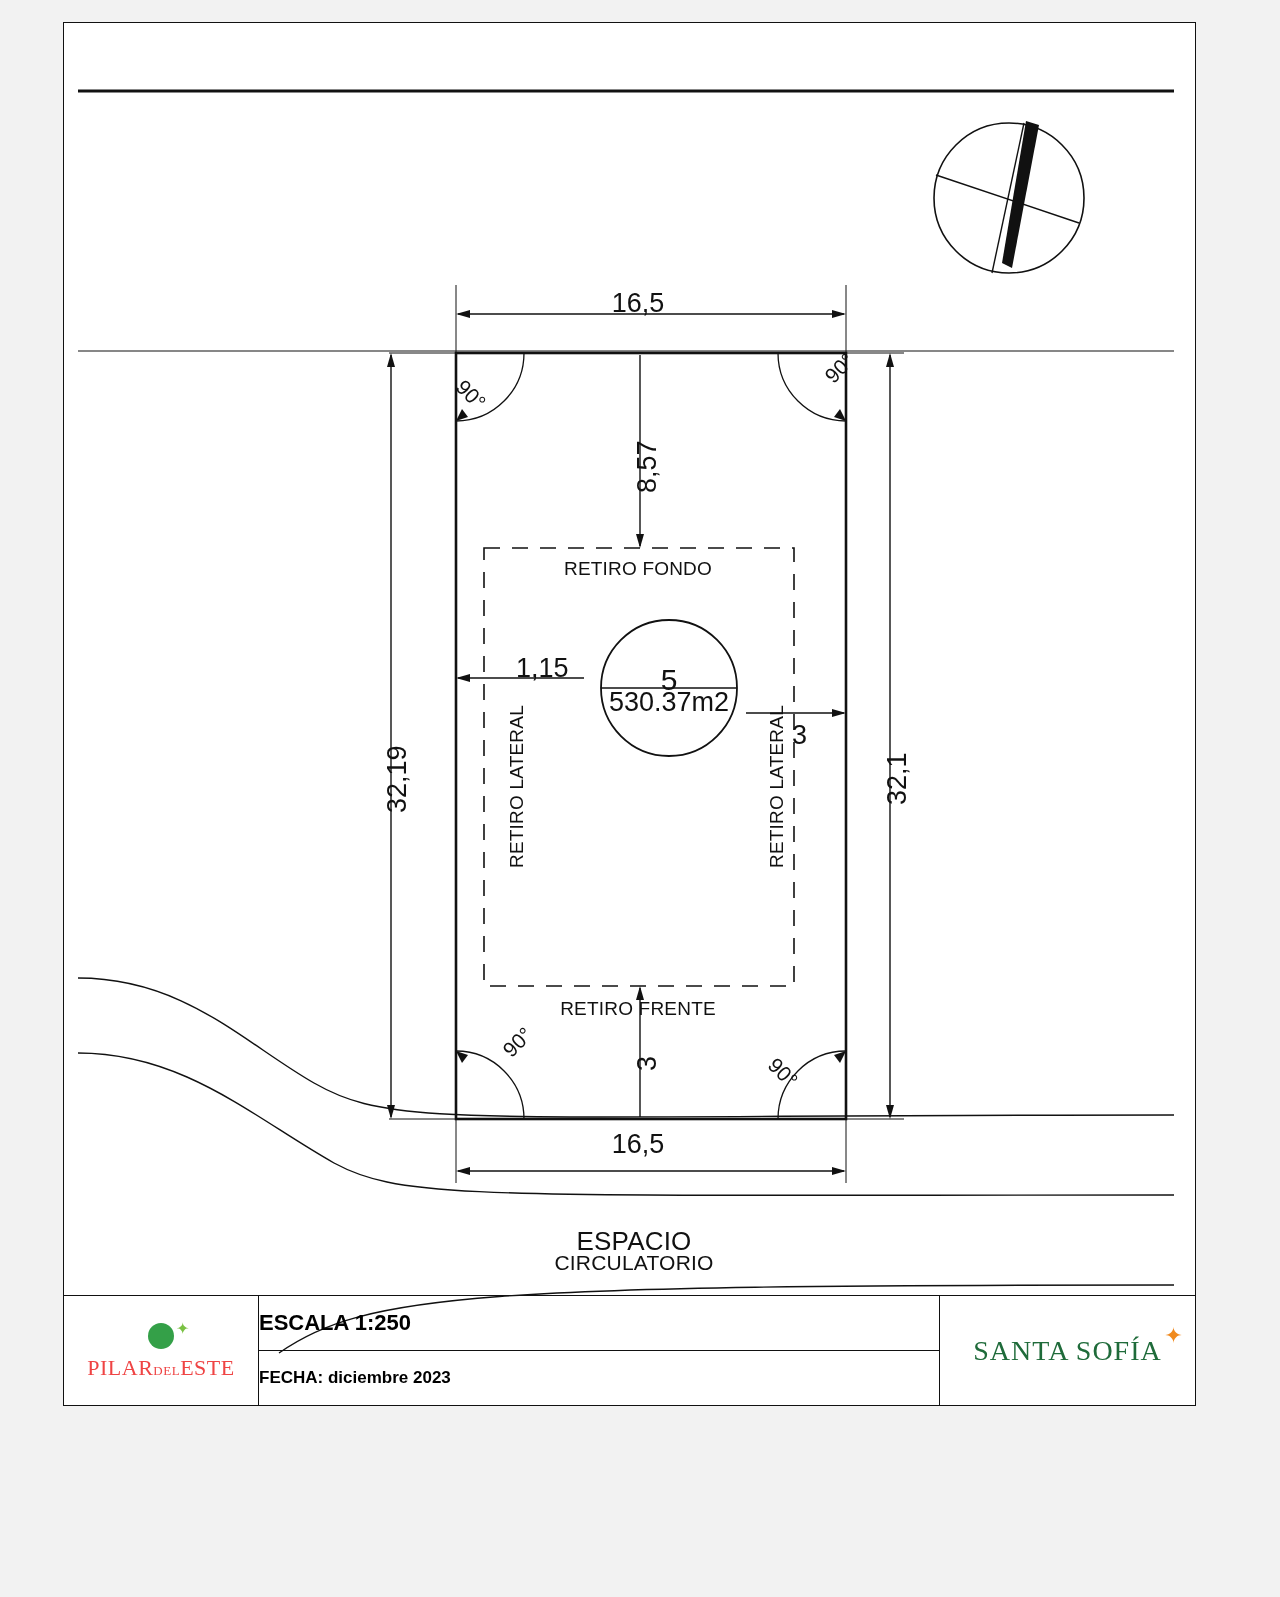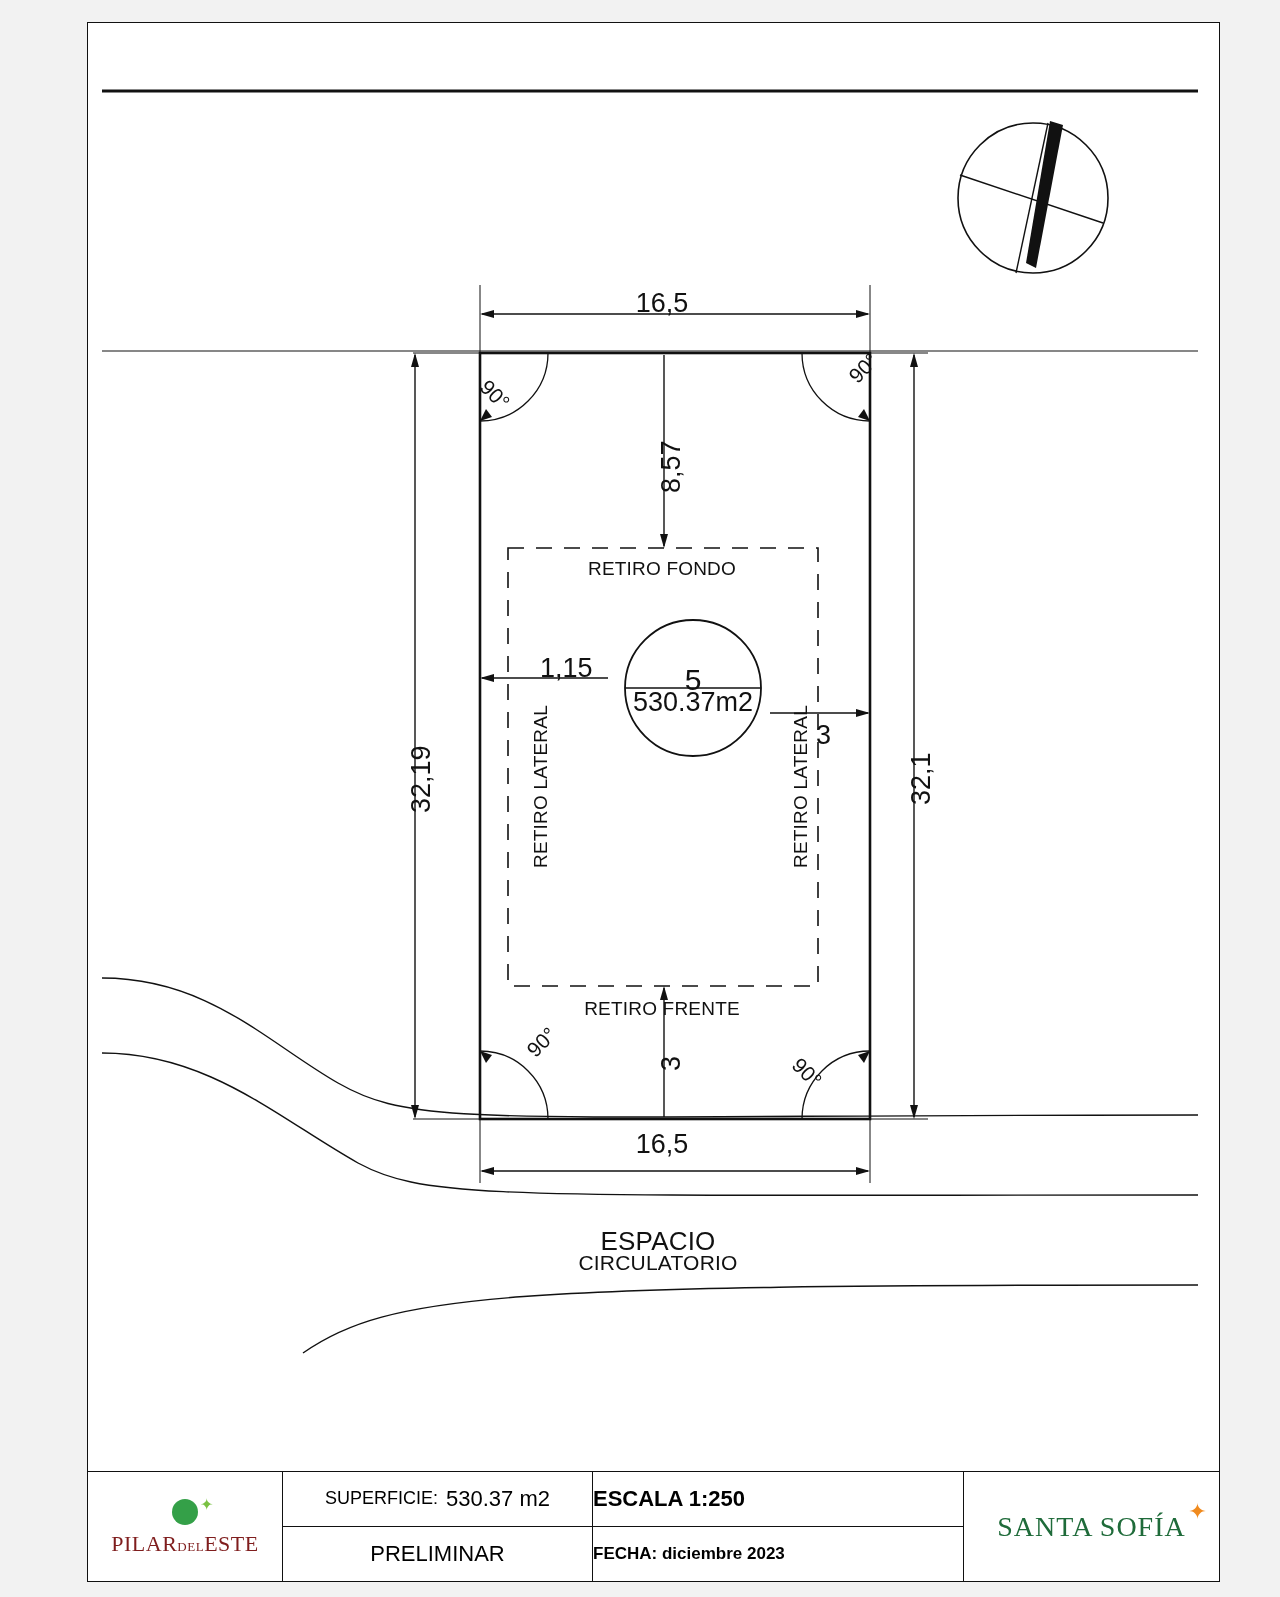--- a/index.html
+++ b/index.html
@@ -5,7 +5,7 @@
   html,body{margin:0;padding:0;background:#f0f0f0;}
   body{font-family:"Liberation Sans",sans-serif;}
   #page{position:relative;width:1280px;height:1597px;background:#f2f2f2;overflow:hidden;}
-  #sheet{position:absolute;left:63px;top:22px;width:1133px;height:1560px;background:#ffffff;border:1.5px solid #111;box-sizing:border-box;margin-left:24px;}
+  #sheet{position:absolute;left:63px;top:22px;width:1133px;height:1384px;background:#ffffff;border:1.5px solid #111;box-sizing:border-box;}
   svg{position:absolute;left:0;top:0;overflow:visible;}
   .txt{position:absolute;color:#111;white-space:pre;}
   .dim{font-size:27px;}

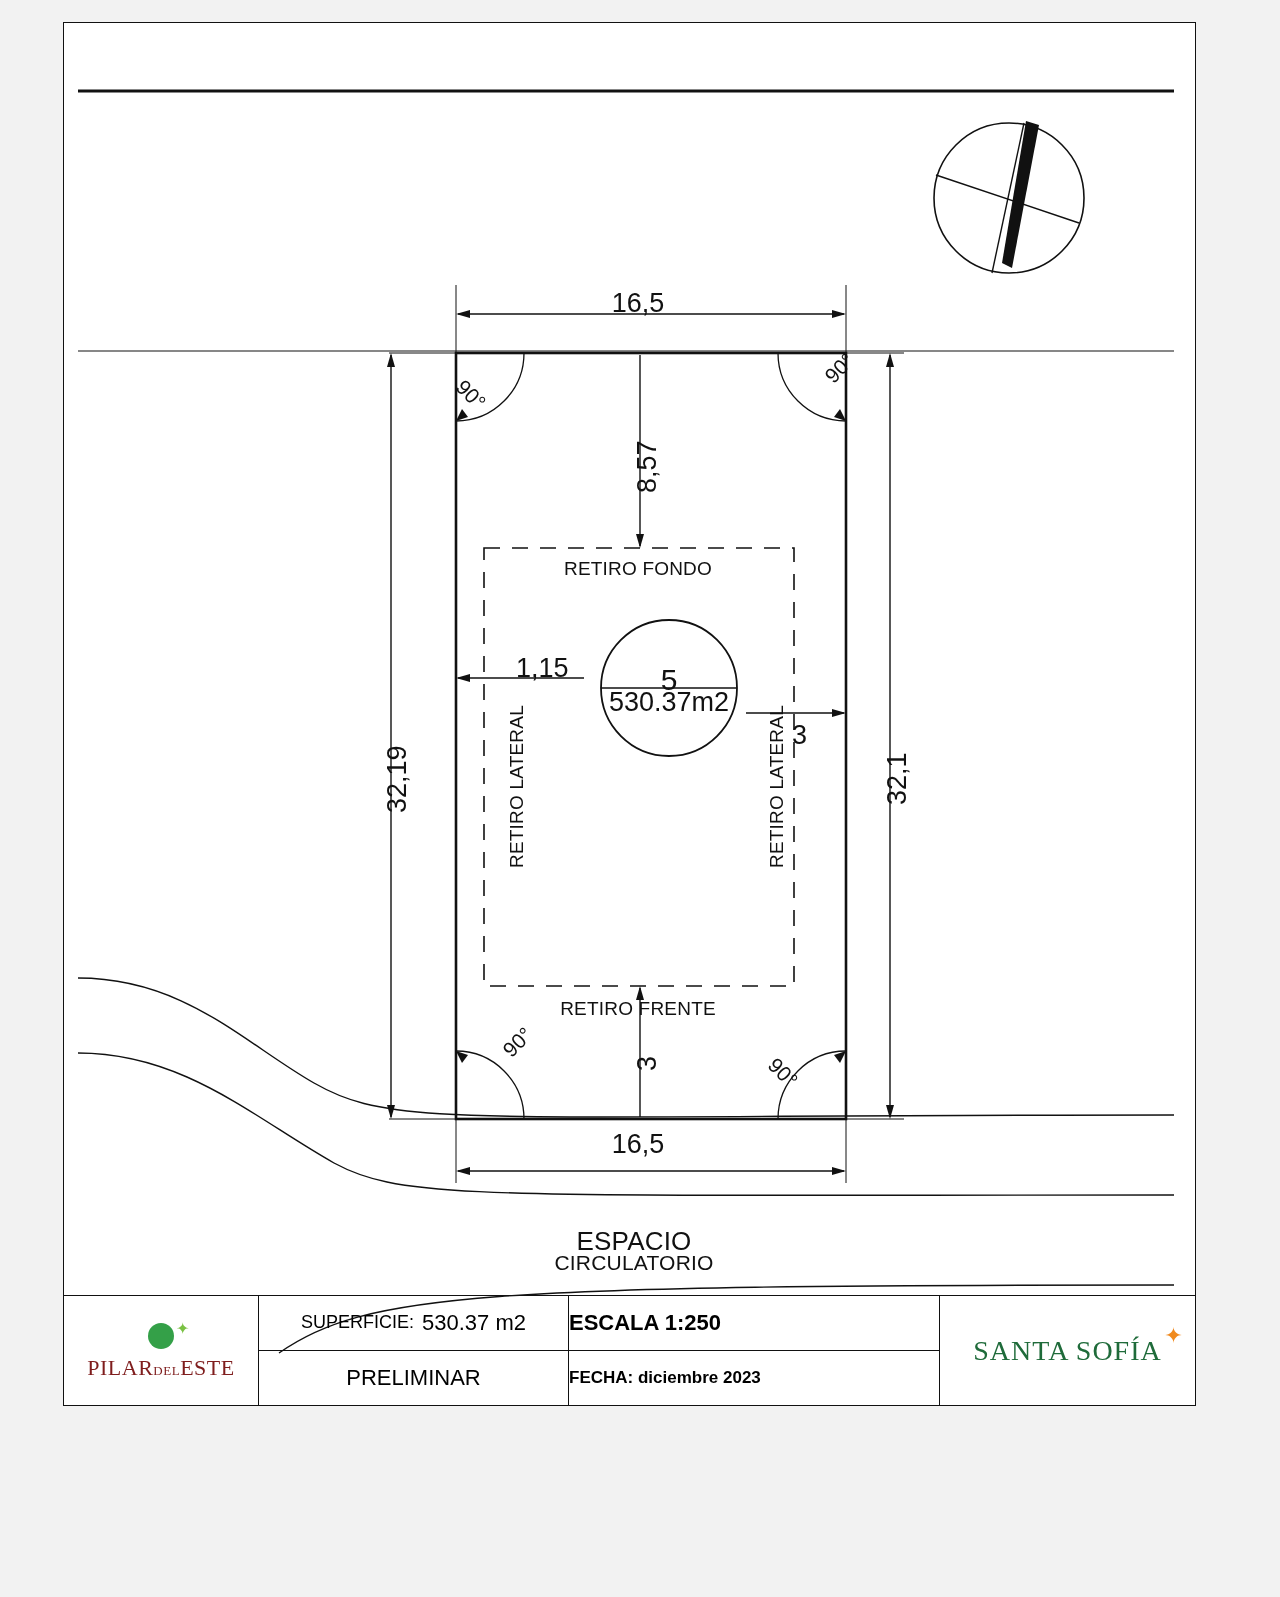--- a/index.html
+++ b/index.html
@@ -172,15 +172,6 @@
       </div>
 
 
-      <div class="tbcell" id="tb-mid">
-        <div class="row top">
-          <span class="supl">SUPERFICIE:</span>
-          <span class="supv" style="margin-left:8px;">530.37 m2</span>
-        </div>
-        <div class="row">
-          <span class="prelim">PRELIMINAR</span>
-        </div>
-      </div>
 
       <div class="tbcell" id="tb-right">
         <div class="row top">

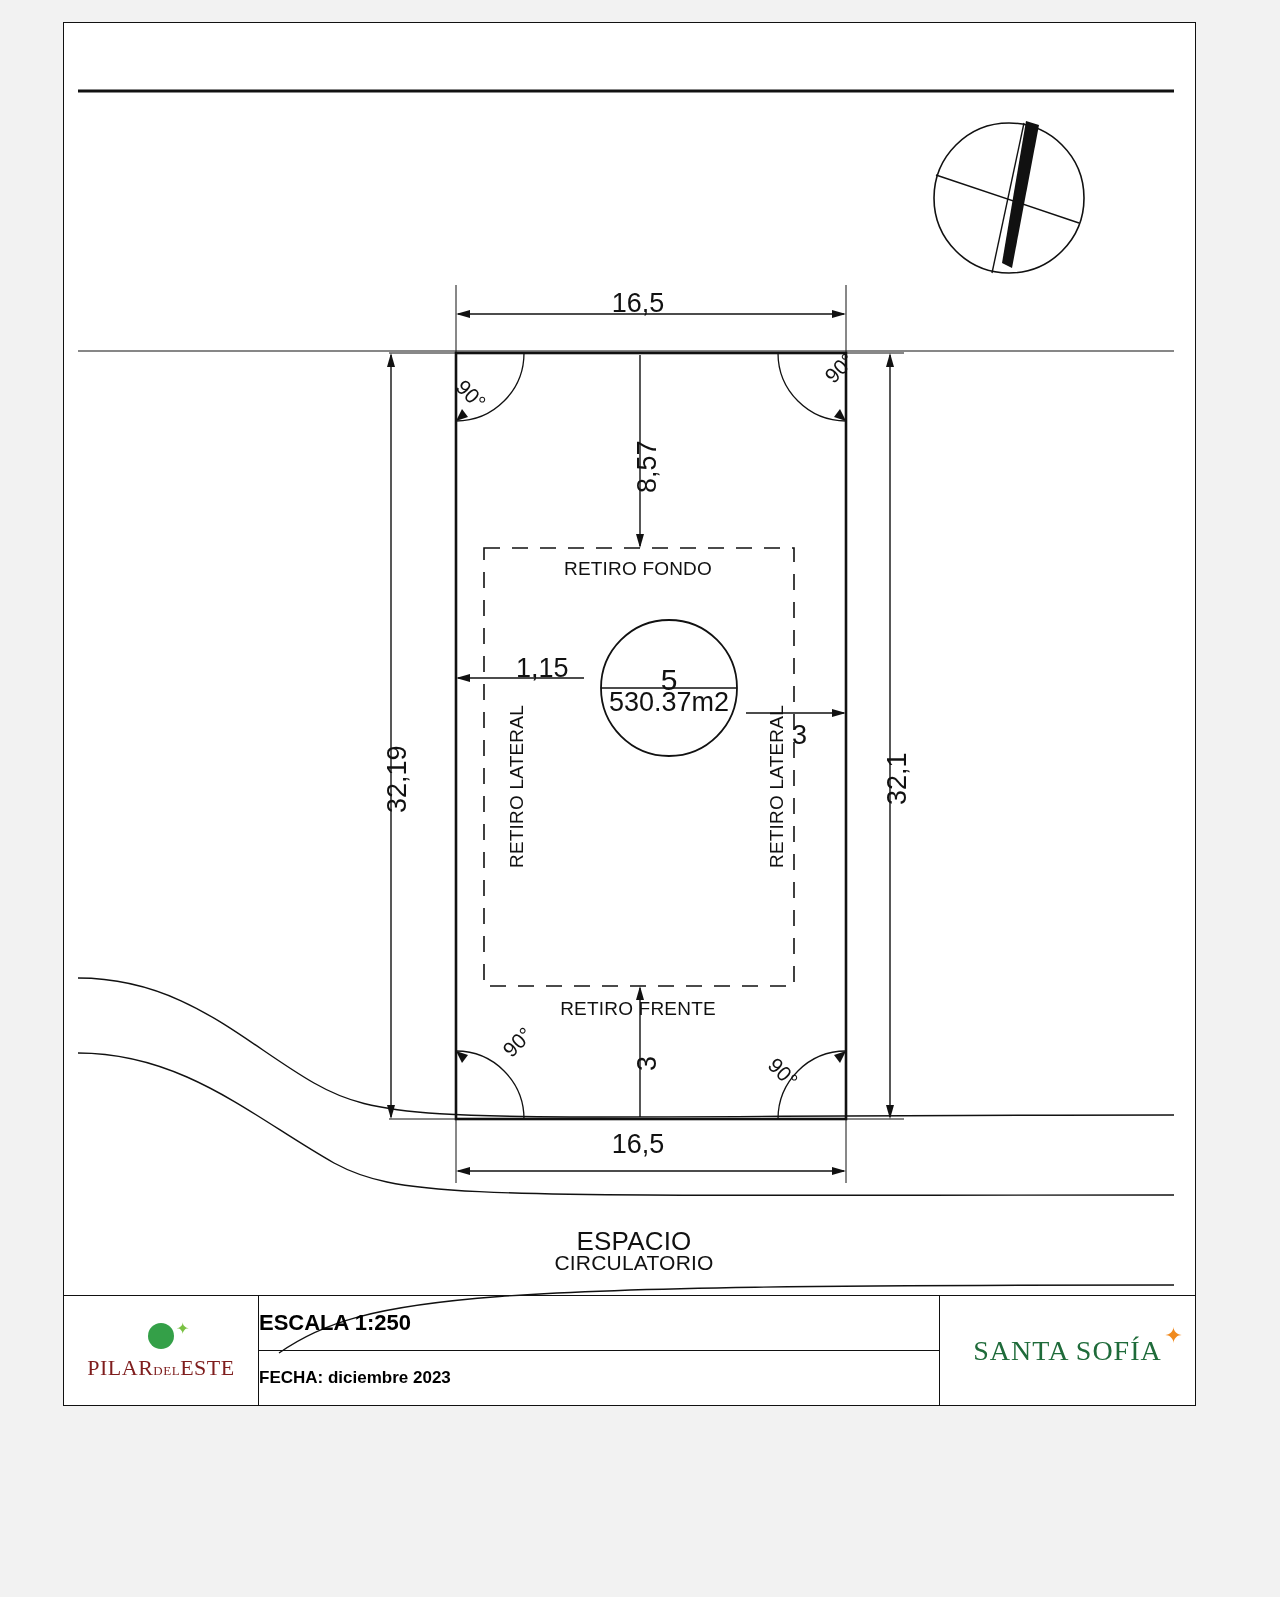--- a/index.html
+++ b/index.html
@@ -35,7 +35,7 @@
   #pilar-top{width:100%;text-align:center;position:relative;height:34px;}
   .pilar-dot{position:absolute;left:50%;top:2px;transform:translateX(-50%);width:26px;height:26px;border-radius:50%;background:#34a048;}
   .pilar-star{position:absolute;left:calc(50% + 15px);top:-2px;color:#7ac143;font-size:16px;}
-  #pilar-word{font-family:"Liberation Serif",serif;color:#7f1d1d;font-size:22px;letter-spacing:.5px;text-align:center;}
+  #pilar-word{font-family:"Liberation Serif",serif;color:#ef4444;font-size:22px;letter-spacing:.5px;text-align:center;}
   #pilar-word .sm{font-size:13px;}
   #santa{font-family:"Liberation Serif",serif;color:#1f6b3a;font-size:28px;letter-spacing:1px;position:relative;}
   #santa .star{position:absolute;right:-22px;top:-12px;color:#f08a1e;font-size:22px;}

